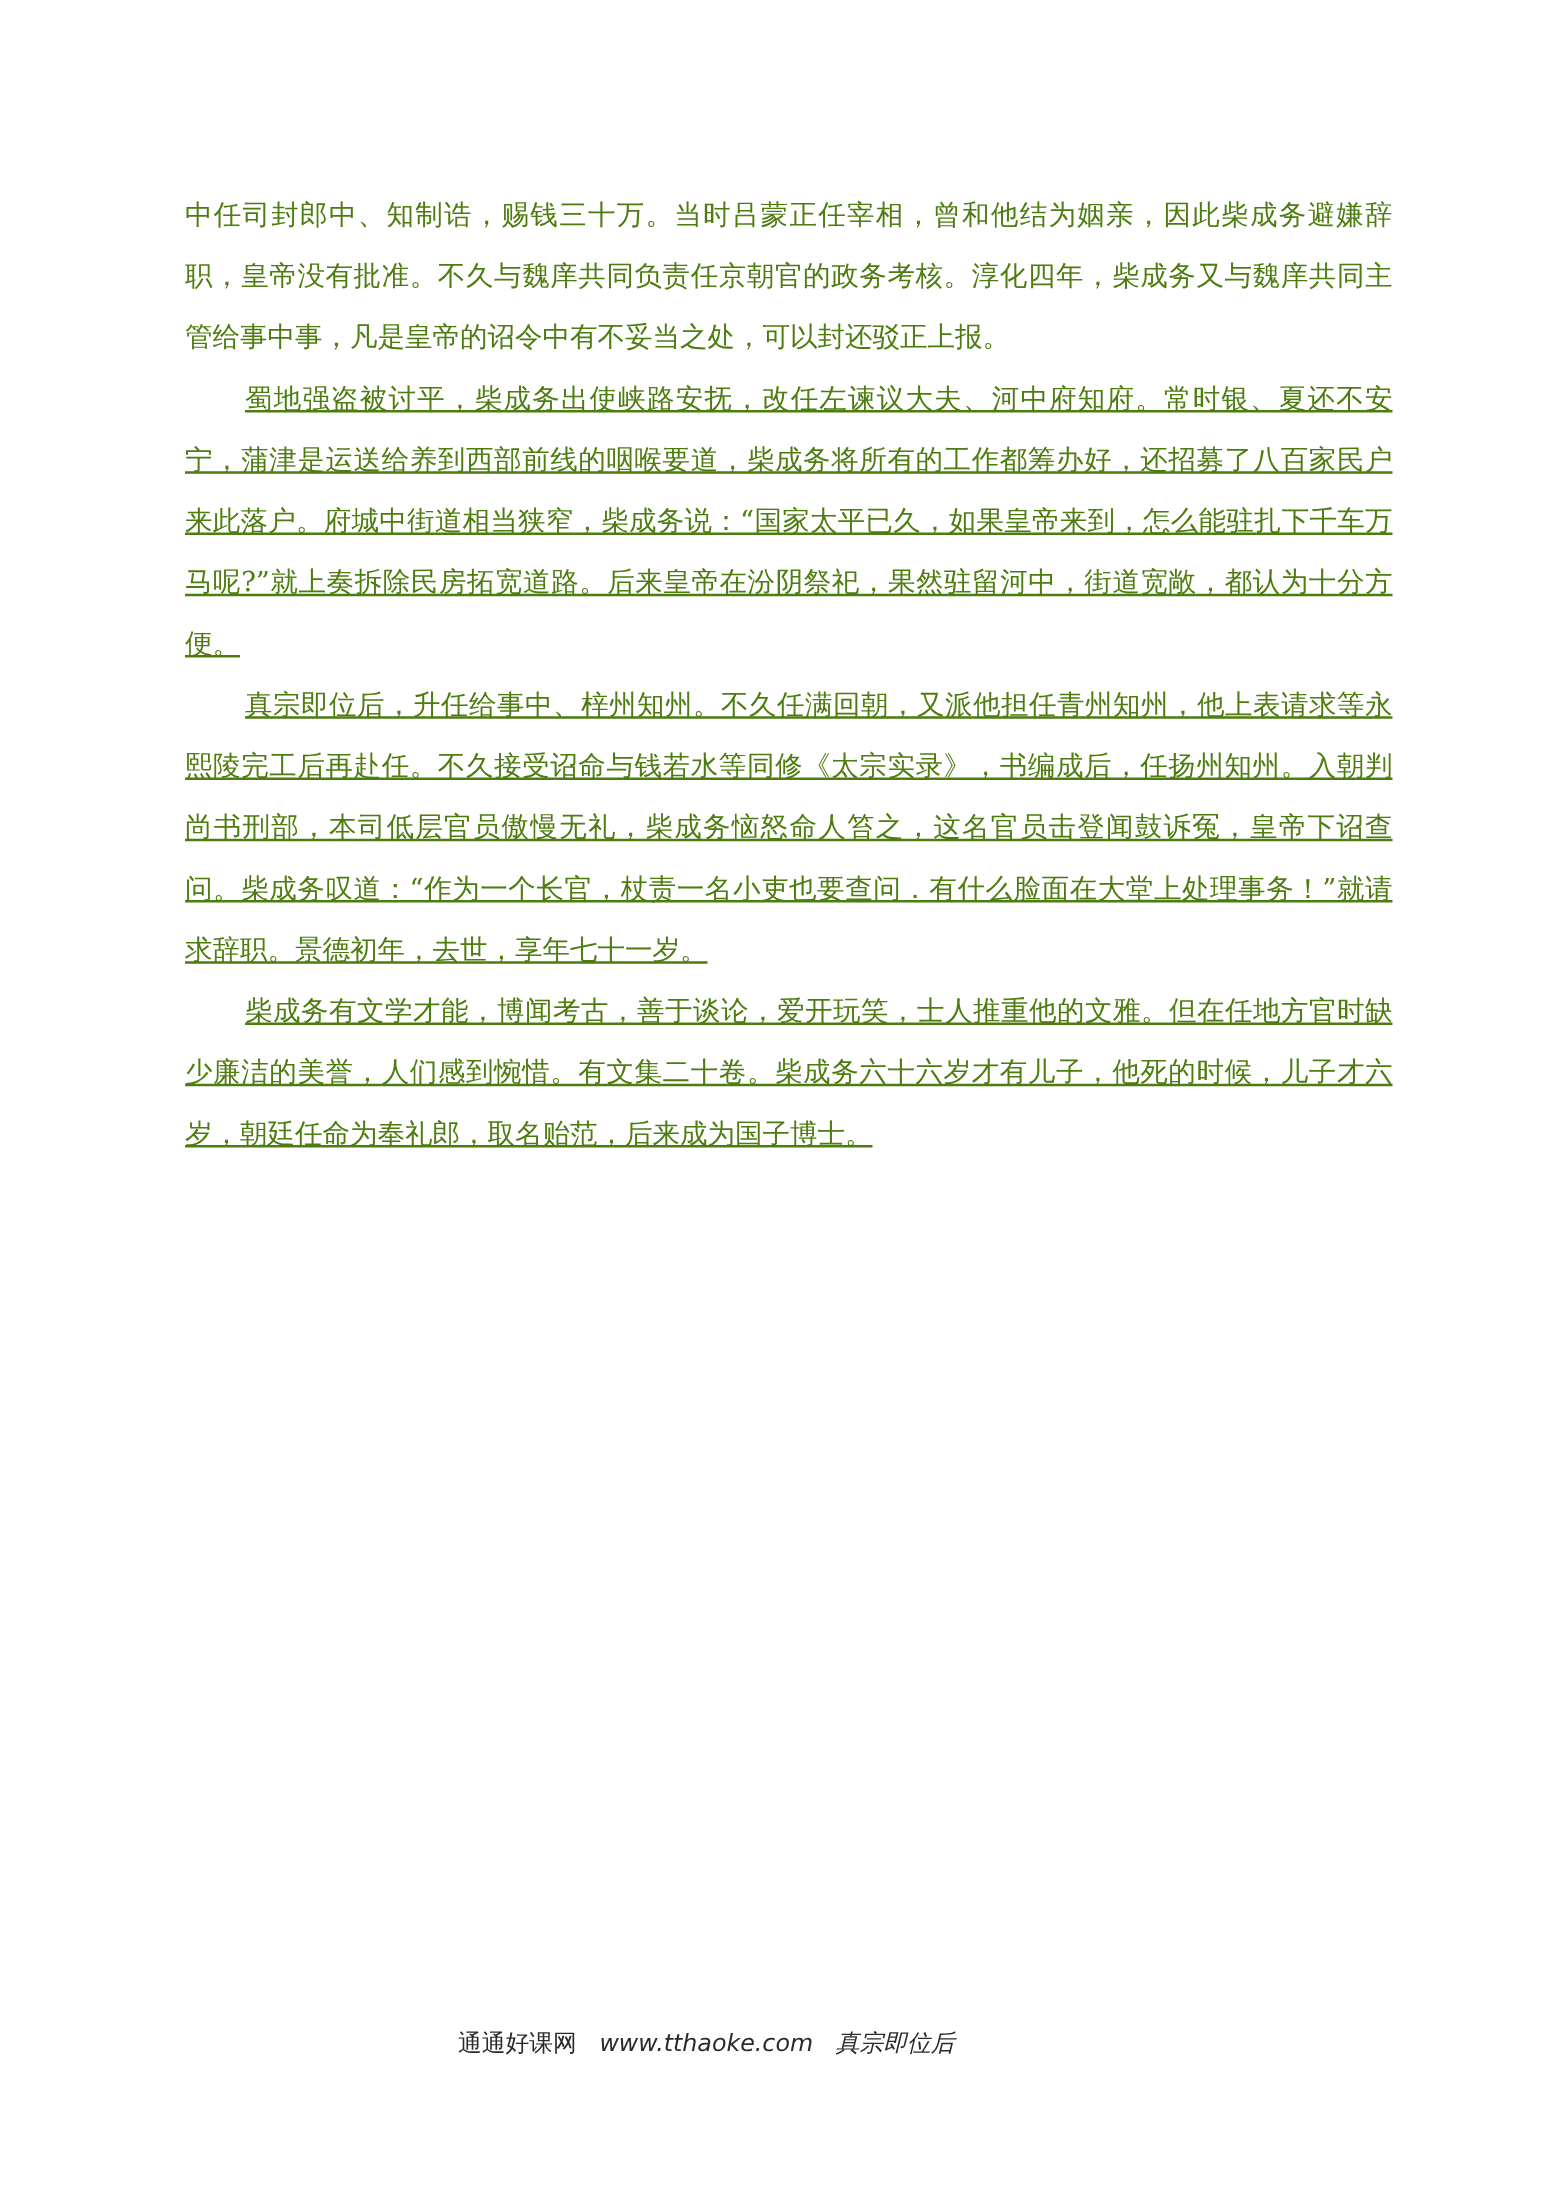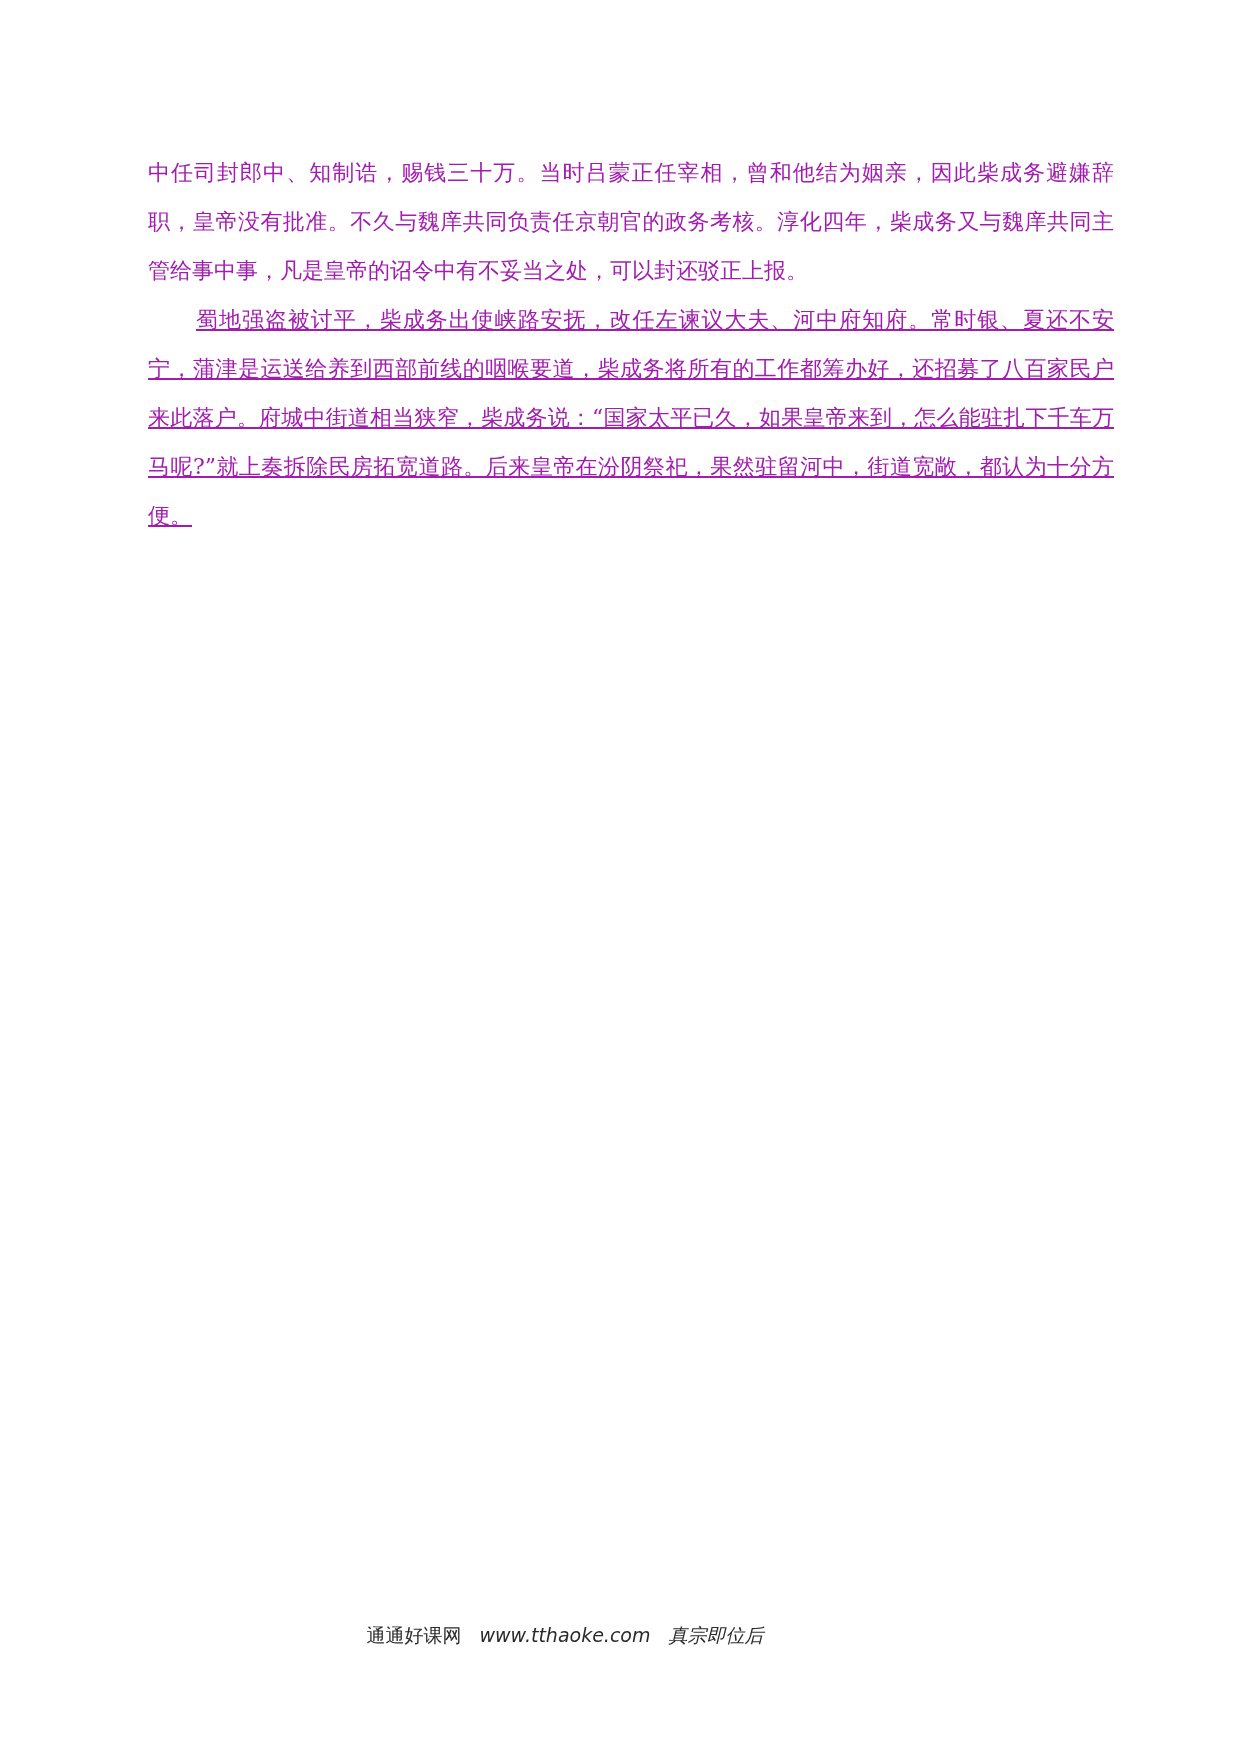--- a/index.html
+++ b/index.html
@@ -20,7 +20,7 @@
     left: 148px;
     top: 148px;
     width: 966px;
-    color: #a21caf;
+    color: #4d7c0f;
   }
   .para {
     margin: 0;

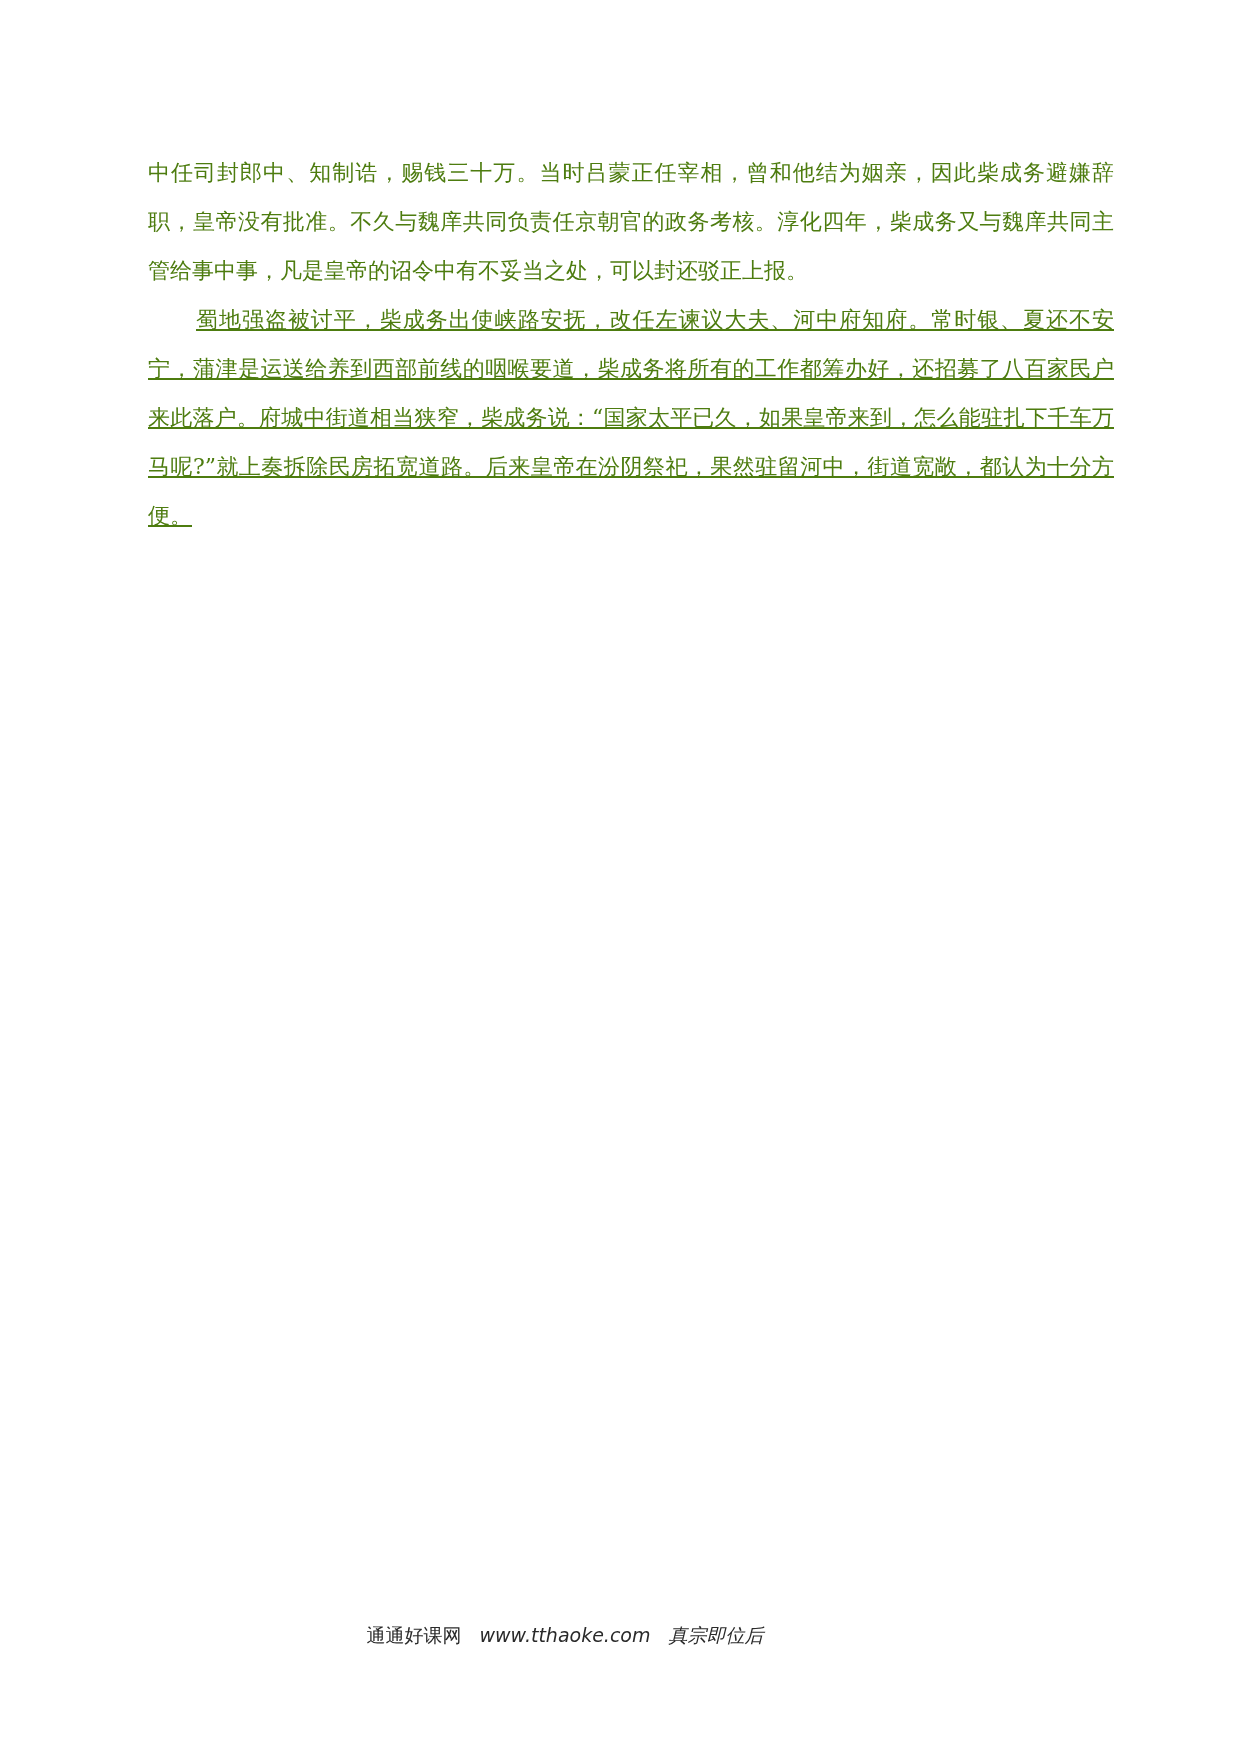--- a/index.html
+++ b/index.html
@@ -60,6 +60,7 @@
 
   <p class="para">中任司封郎中、知制诰，赐钱三十万。当时吕蒙正任宰相，曾和他结为姻亲，因此柴成务避嫌辞职，皇帝没有批准。不久与魏庠共同负责任京朝官的政务考核。淳化四年，柴成务又与魏庠共同主管给事中事，凡是皇帝的诏令中有不妥当之处，可以封还驳正上报。</p>
       <p class="para indent">蜀地强盗被讨平，柴成务出使峡路安抚，改任左谏议大夫、河中府知府。常时银、夏还不安宁，蒲津是运送给养到西部前线的咽喉要道，柴成务将所有的工作都筹办好，还招募了八百家民户来此落户。府城中街道相当狭窄，柴成务说：“国家太平已久，如果皇帝来到，怎么能驻扎下千车万马呢?”就上奏拆除民房拓宽道路。后来皇帝在汾阴祭祀，果然驻留河中，街道宽敞，都认为十分方便。</p>
+      <p class="para indent">真宗即位后，升任给事中、梓州知州。不久任满回朝，又派他担任青州知州，他上表请求等永熙陵完工后再赴任。不久接受诏命与钱若水等同修《太宗实录》，书编成后，任扬州知州。入朝判尚书刑部，本司低层官员傲慢无礼，柴成务恼怒命人笞之，这名官员击登闻鼓诉冤，皇帝下诏查问。柴成务叹道：“作为一个长官，杖责一名小吏也要查问．有什么脸面在大堂上处理事务！”就请求辞职。景德初年，去世，享年七十一岁。</p>
     </div>
 
   <div class="page-footer">

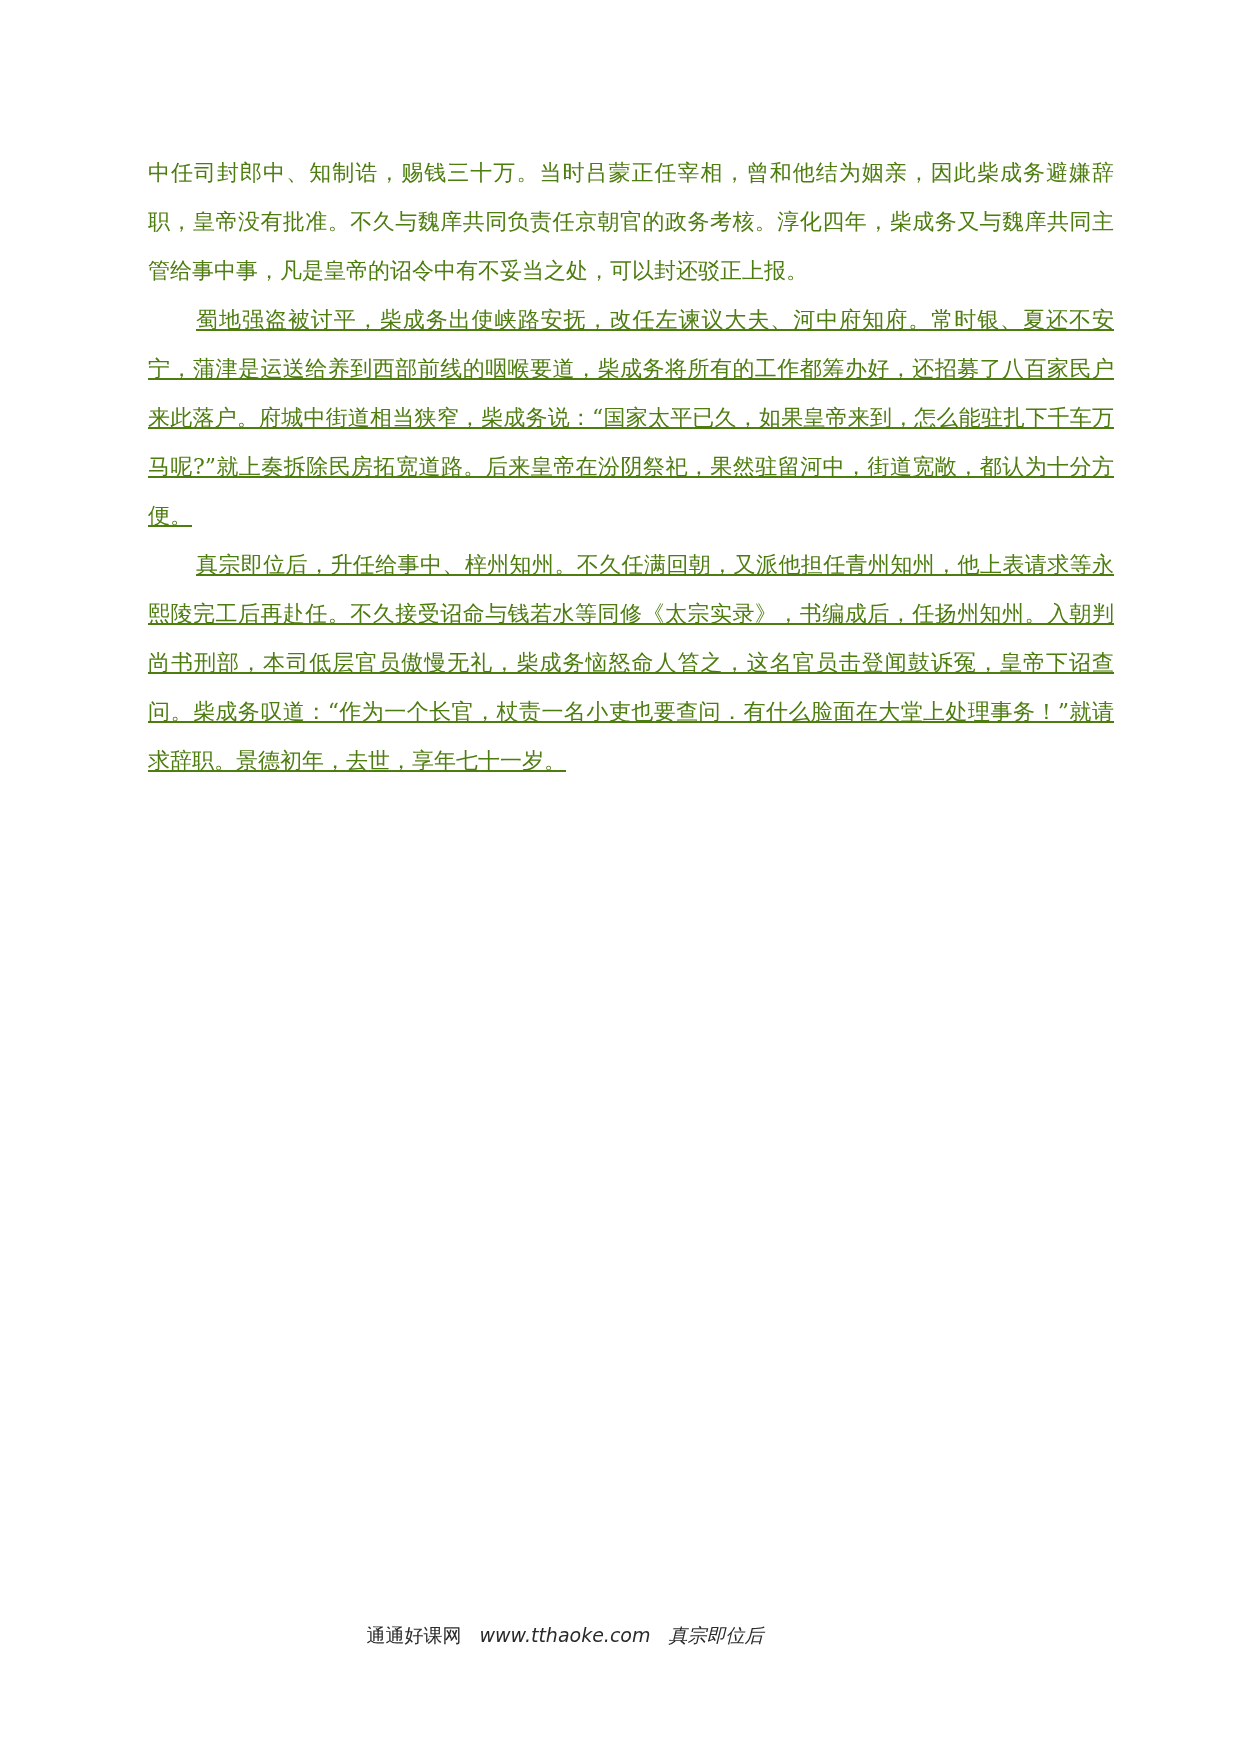--- a/index.html
+++ b/index.html
@@ -61,6 +61,7 @@
   <p class="para">中任司封郎中、知制诰，赐钱三十万。当时吕蒙正任宰相，曾和他结为姻亲，因此柴成务避嫌辞职，皇帝没有批准。不久与魏庠共同负责任京朝官的政务考核。淳化四年，柴成务又与魏庠共同主管给事中事，凡是皇帝的诏令中有不妥当之处，可以封还驳正上报。</p>
       <p class="para indent">蜀地强盗被讨平，柴成务出使峡路安抚，改任左谏议大夫、河中府知府。常时银、夏还不安宁，蒲津是运送给养到西部前线的咽喉要道，柴成务将所有的工作都筹办好，还招募了八百家民户来此落户。府城中街道相当狭窄，柴成务说：“国家太平已久，如果皇帝来到，怎么能驻扎下千车万马呢?”就上奏拆除民房拓宽道路。后来皇帝在汾阴祭祀，果然驻留河中，街道宽敞，都认为十分方便。</p>
       <p class="para indent">真宗即位后，升任给事中、梓州知州。不久任满回朝，又派他担任青州知州，他上表请求等永熙陵完工后再赴任。不久接受诏命与钱若水等同修《太宗实录》，书编成后，任扬州知州。入朝判尚书刑部，本司低层官员傲慢无礼，柴成务恼怒命人笞之，这名官员击登闻鼓诉冤，皇帝下诏查问。柴成务叹道：“作为一个长官，杖责一名小吏也要查问．有什么脸面在大堂上处理事务！”就请求辞职。景德初年，去世，享年七十一岁。</p>
+      <p class="para indent">柴成务有文学才能，博闻考古，善于谈论，爱开玩笑，士人推重他的文雅。但在任地方官时缺少廉洁的美誉，人们感到惋惜。有文集二十卷。柴成务六十六岁才有儿子，他死的时候，儿子才六岁，朝廷任命为奉礼郎，取名贻范，后来成为国子博士。</p>
     </div>
 
   <div class="page-footer">

